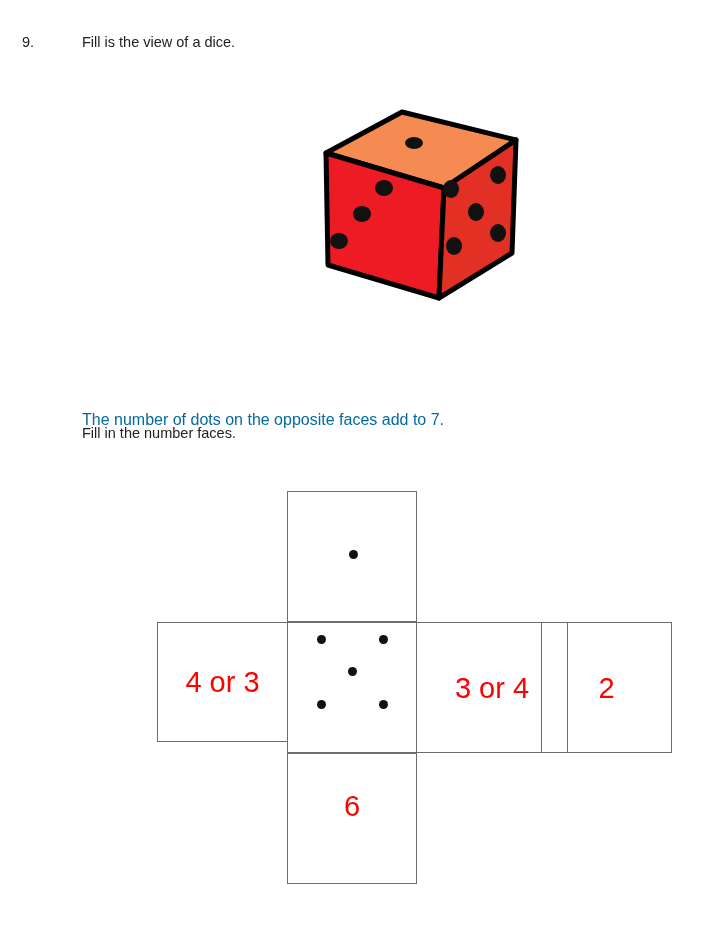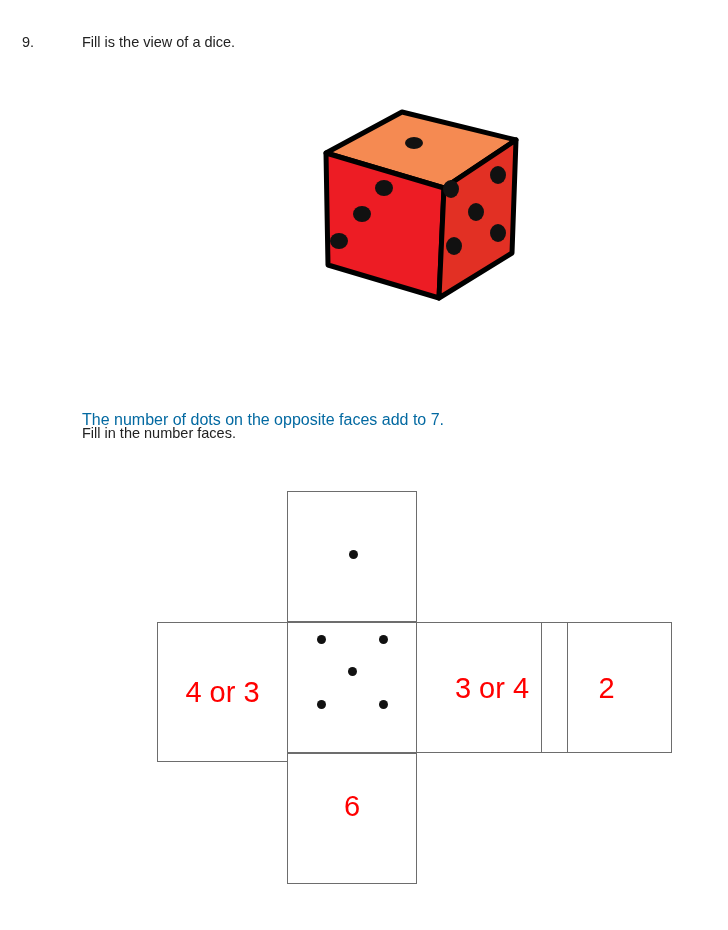--- a/index.html
+++ b/index.html
@@ -75,7 +75,7 @@
   }
   
   .cell-top    { left: 130px; top: 0px;   width: 130px; height: 131px; }
-  .cell-left   { left: 0px;   top: 131px; width: 131px; height: 140px; }
+  .cell-left   { left: 0px;   top: 131px; width: 131px; height: 120px; }
   .cell-center { left: 130px; top: 131px; width: 130px; height: 131px; }
   .cell-right  { left: 259px; top: 131px; width: 152px; height: 131px; }
   .cell-far    { left: 384px; top: 131px; width: 131px; height: 131px; }

